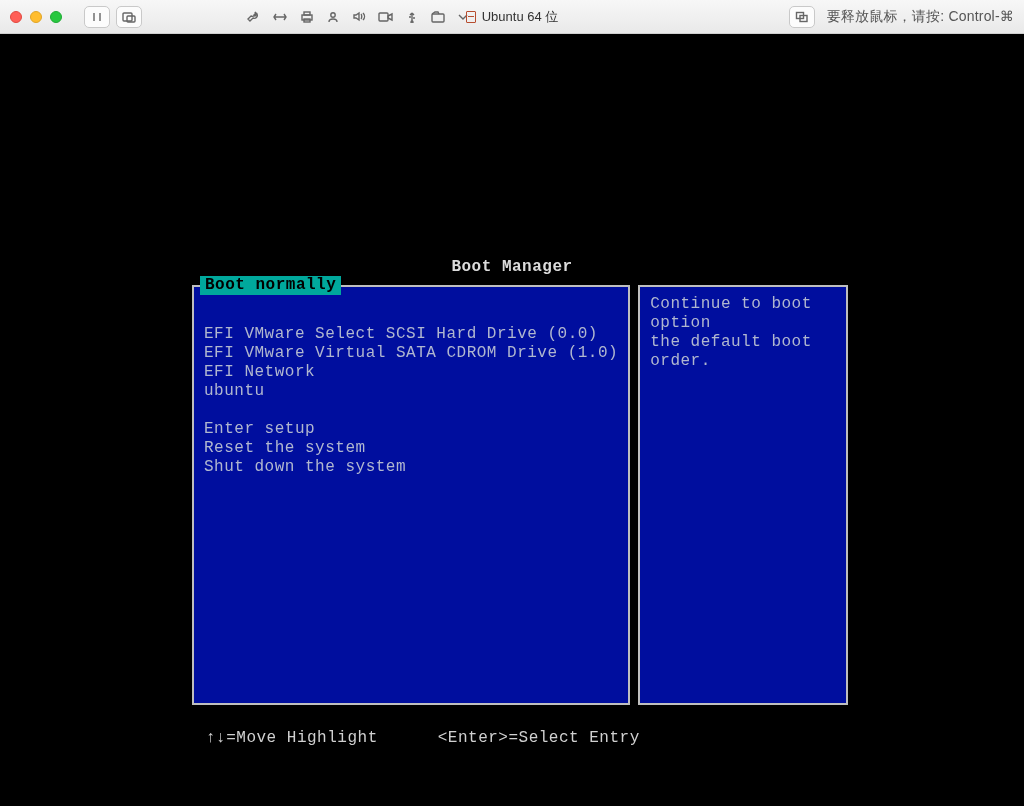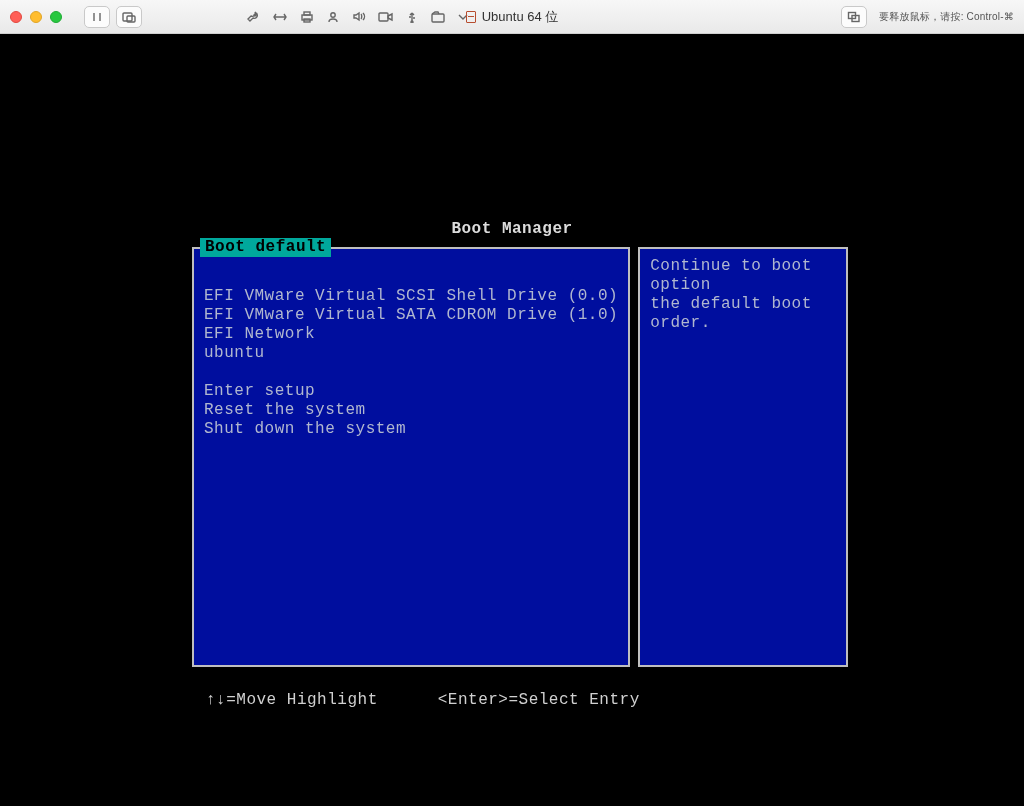--- a/index.html
+++ b/index.html
@@ -44,7 +44,7 @@
   .vm-ico { width: 10px; height: 12px; border: 1px solid #b74d2f; border-radius: 1px; display:inline-block; position:relative; }
   .vm-ico::after{content:"";position:absolute;left:1px;right:1px;top:4px;height:1px;background:#b74d2f;}
   .tb-right { margin-left: auto; display: flex; align-items: center; gap: 12px; }
-  .hint { color: #555; font-size: 10px; letter-spacing: 0.2px; }
+  .hint { color: #555; font-size: 14px; letter-spacing: 0.2px; }
 
   
   svg { stroke: #666; fill: none; stroke-width: 1.4; }

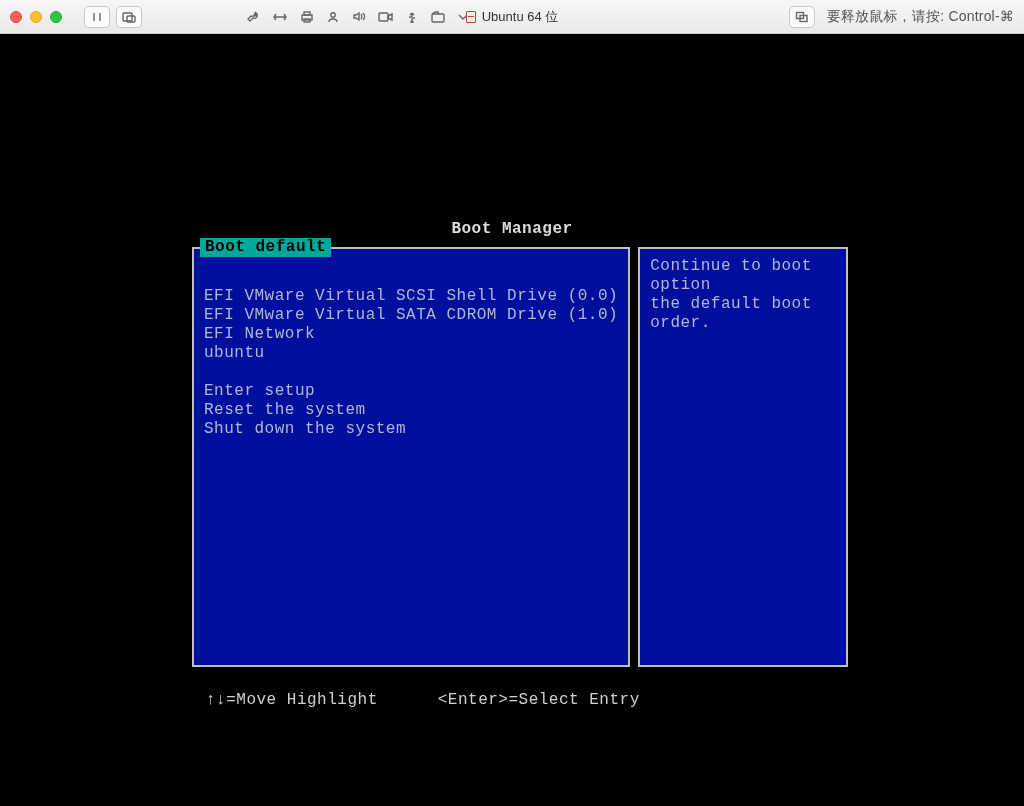--- a/index.html
+++ b/index.html
@@ -72,6 +72,7 @@
     color: #dcdcdc;
     font-weight: bold;
     margin-bottom: 8px;
+    margin-top: 38px;
   }
   .panels {
     display: flex;

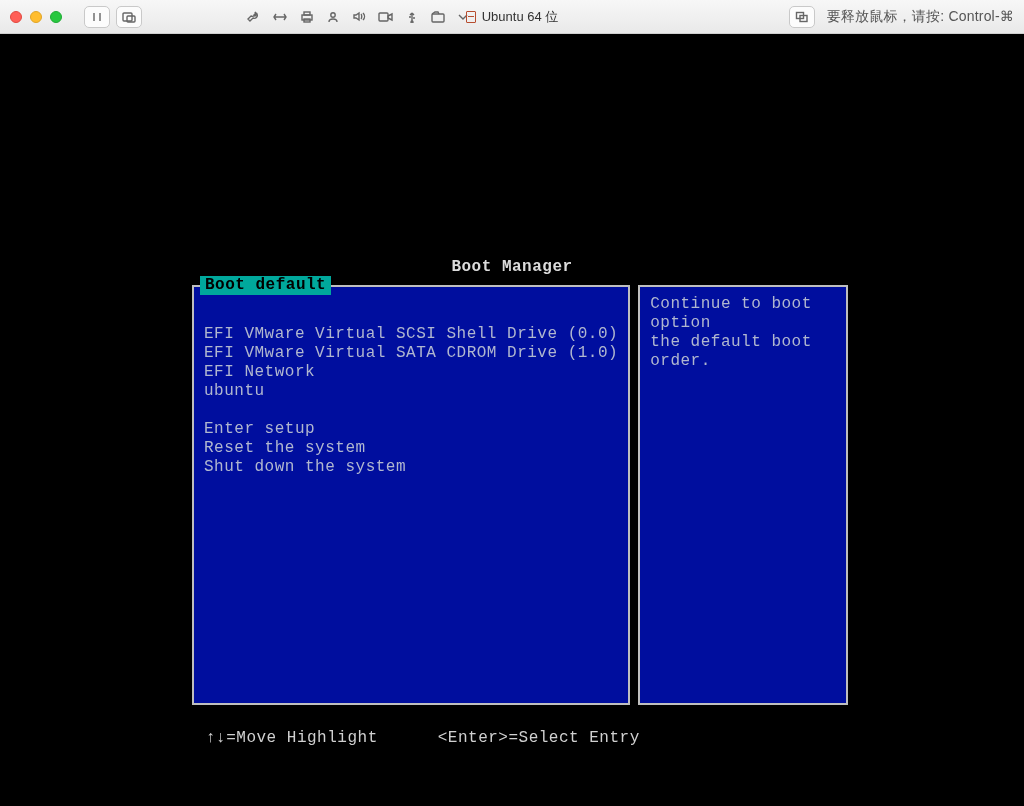--- a/index.html
+++ b/index.html
@@ -216,7 +216,7 @@
     <div class="panels">
 
       <div class="panel left">
-        <span class="legend">Boot default</span>
+        <span class="legend">Boot normally</span>
 
         <div class="list">
           <div class="item">EFI VMware Virtual SCSI Shell Drive (0.0)</div>

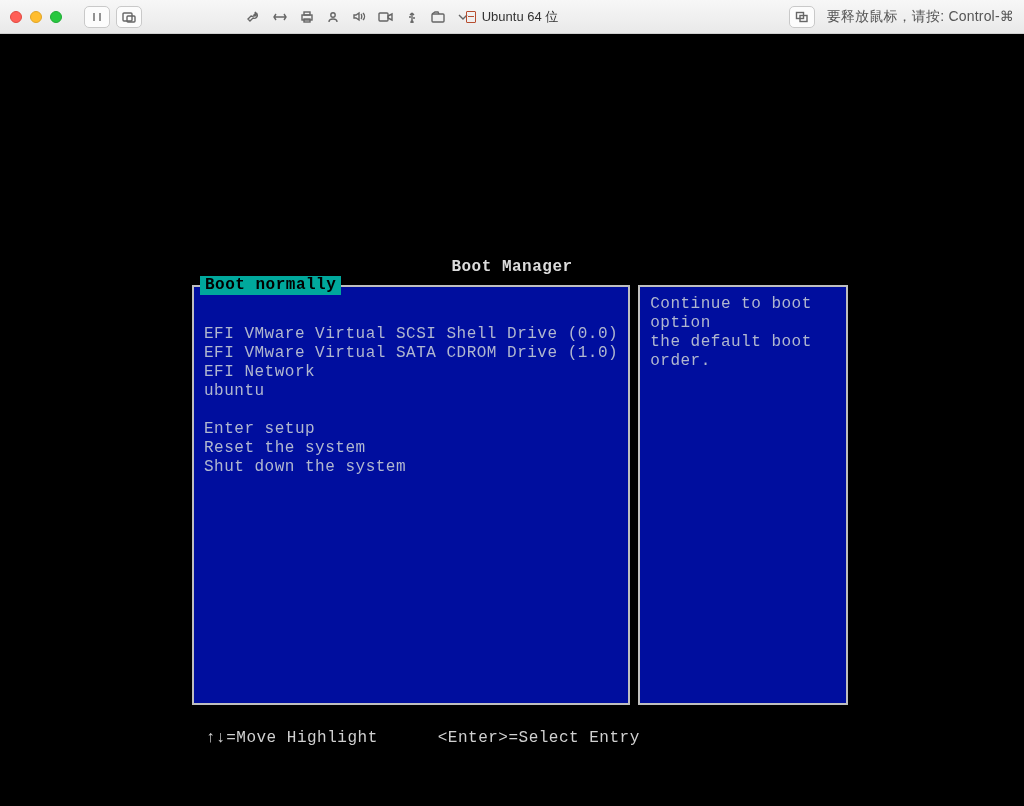--- a/index.html
+++ b/index.html
@@ -219,7 +219,7 @@
         <span class="legend">Boot normally</span>
 
         <div class="list">
-          <div class="item">EFI VMware Virtual SCSI Shell Drive (0.0)</div>
+          <div class="item">EFI VMware Select SCSI Hard Drive (0.0)</div>
           <div class="item">EFI VMware Virtual SATA CDROM Drive (1.0)</div>
           <div class="item">EFI Network</div>
           <div class="item">ubuntu</div>

